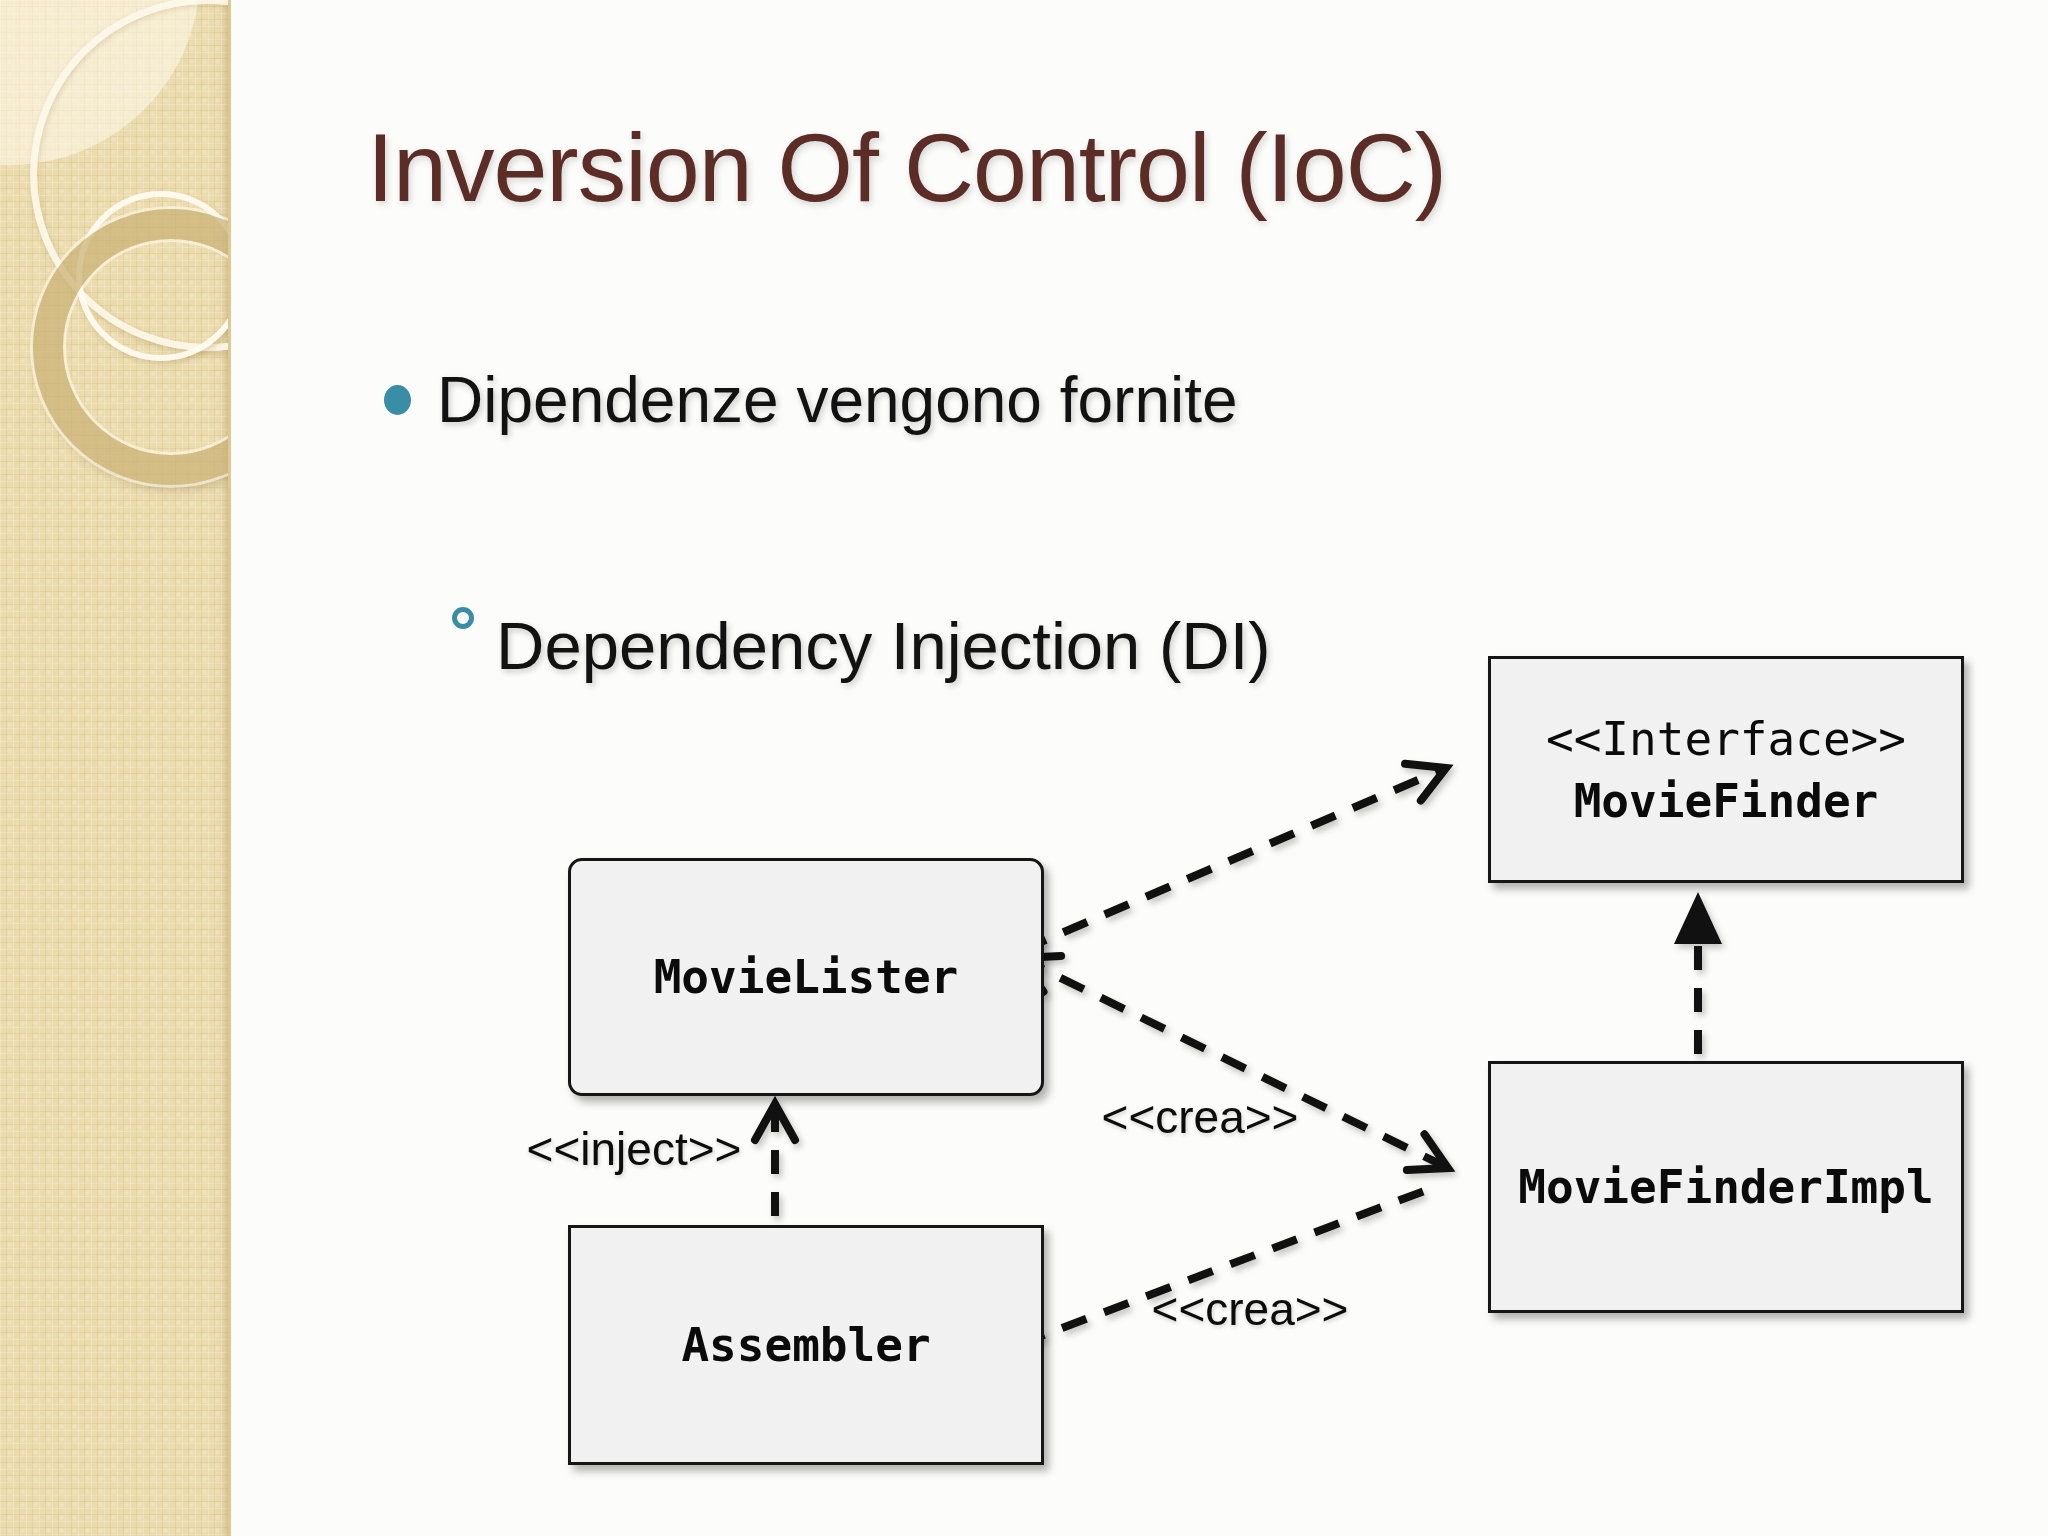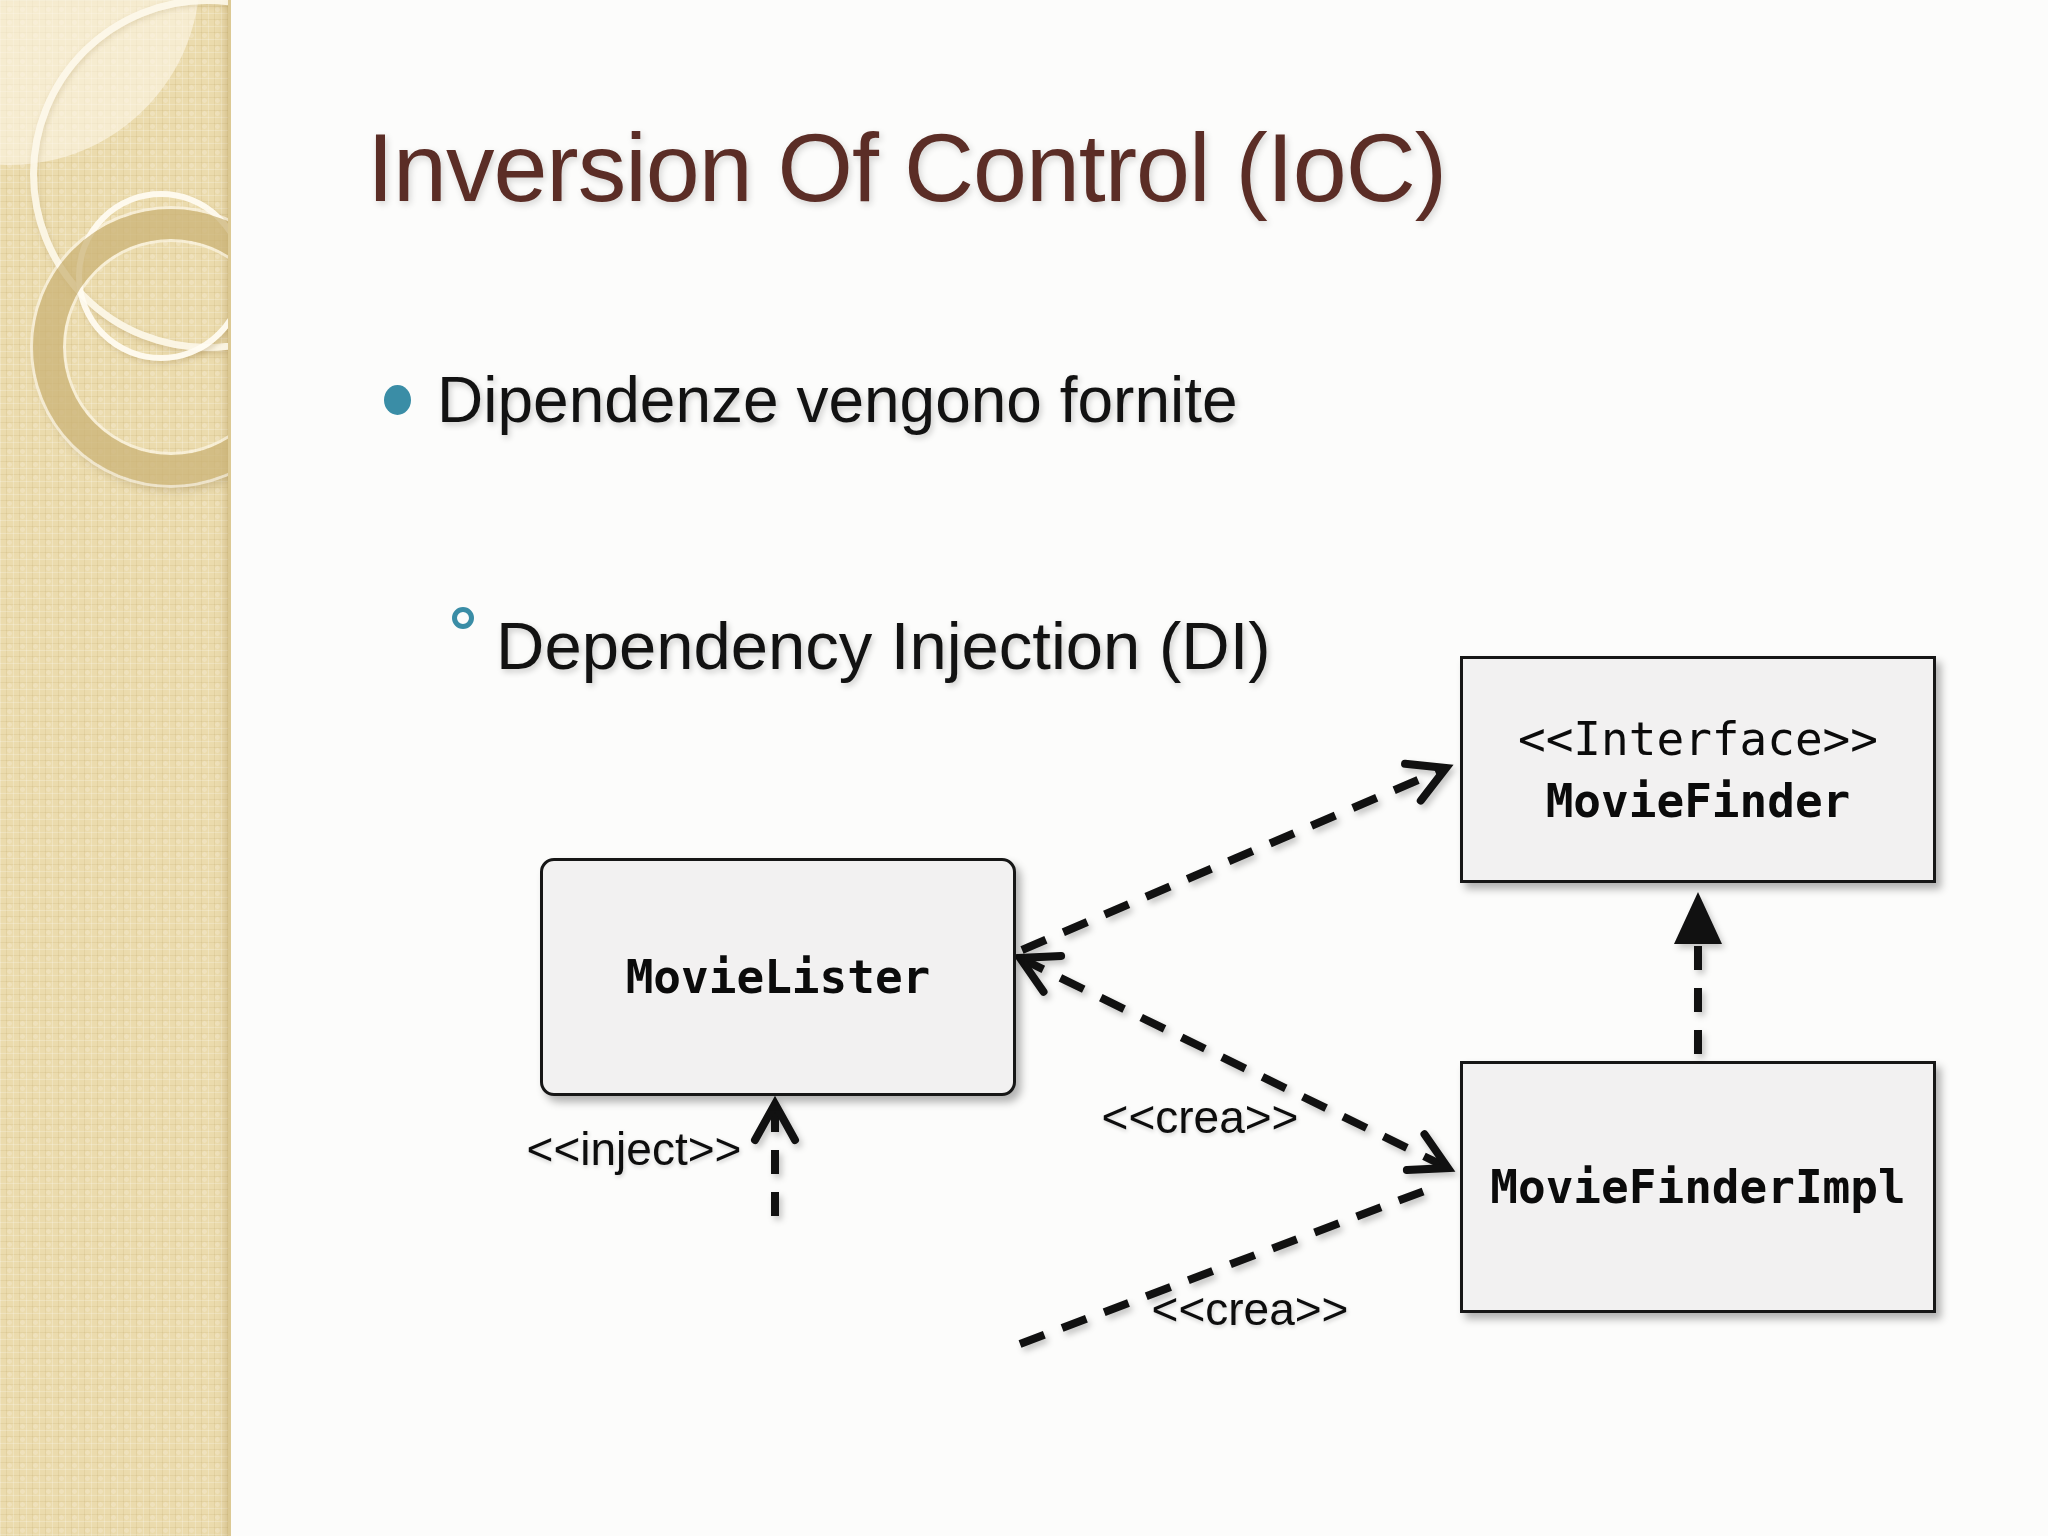--- a/index.html
+++ b/index.html
@@ -85,7 +85,7 @@
     box-shadow:5px 6px 8px rgba(0,0,0,.30);
     display:flex;align-items:center;justify-content:center;
     font-family:"DejaVu Sans Mono", monospace;font-weight:bold;
-    font-size:46px;color:#0b0b0b;white-space:nowrap;
+    font-size:46px;color:#0b0b0b;white-space:nowrap;margin-left:28px;
   }
   .node-movielister{left:540px;top:858px;width:476px;height:238px;border-radius:14px;}
   .node-assembler{left:540px;top:1225px;width:476px;height:240px;}

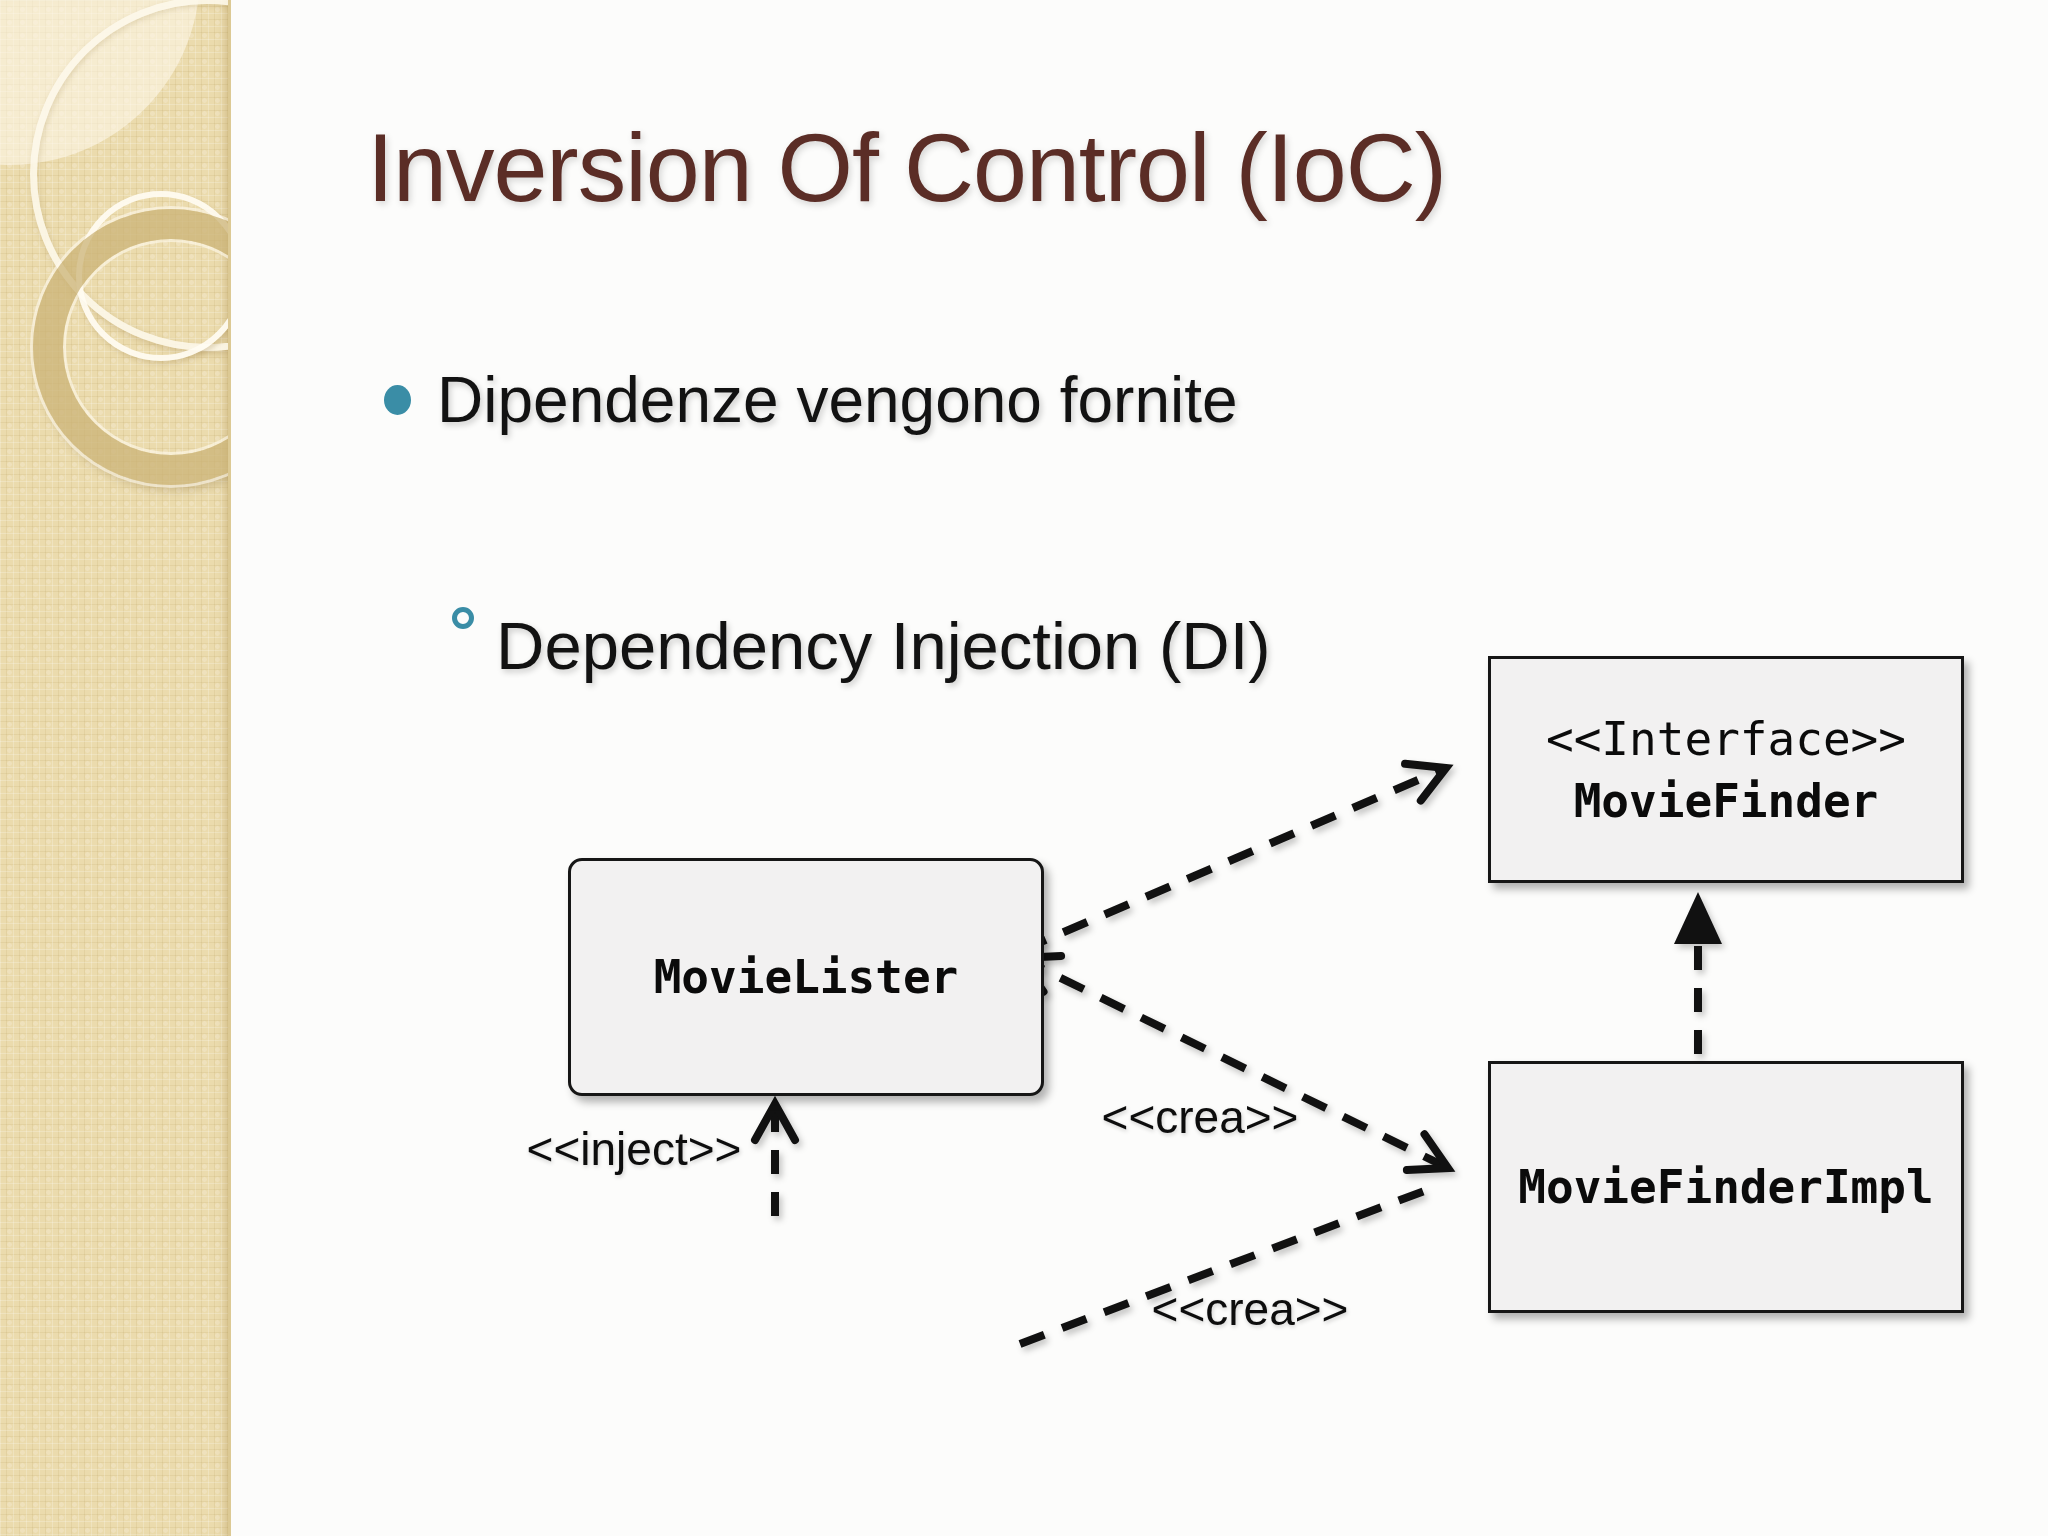--- a/index.html
+++ b/index.html
@@ -148,6 +148,9 @@
   <div class="node node-movielister">
     <span>MovieLister</span>
   </div>
+  <div class="node node-assembler">
+    <span>Assembler</span>
+  </div>
   <div class="node node-moviefinder">
     <span class="stereo">&lt;&lt;Interface&gt;&gt;</span>
     <span>MovieFinder</span>

